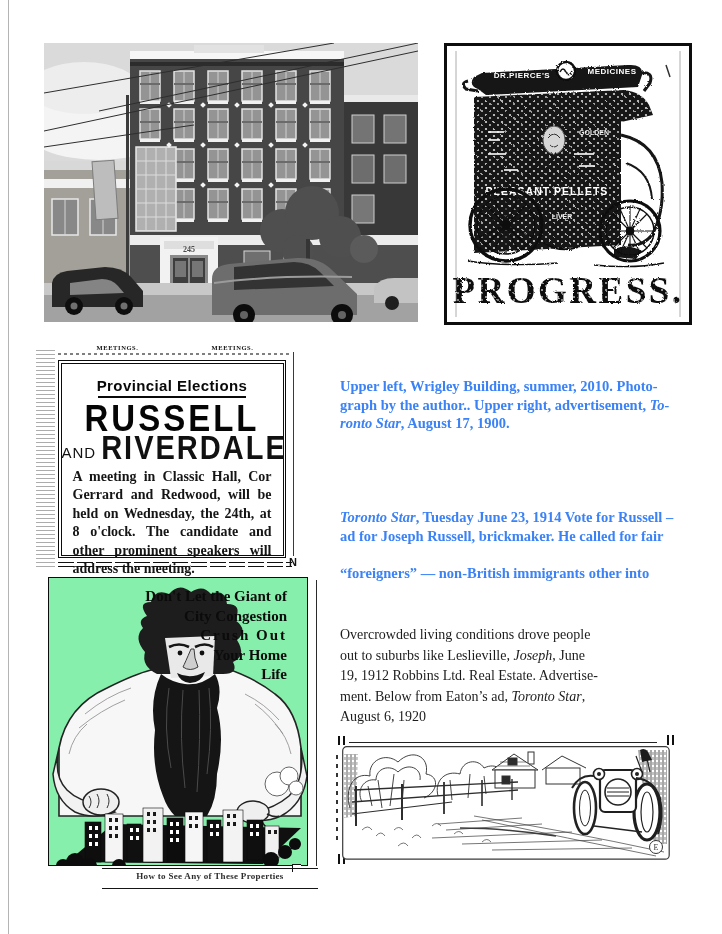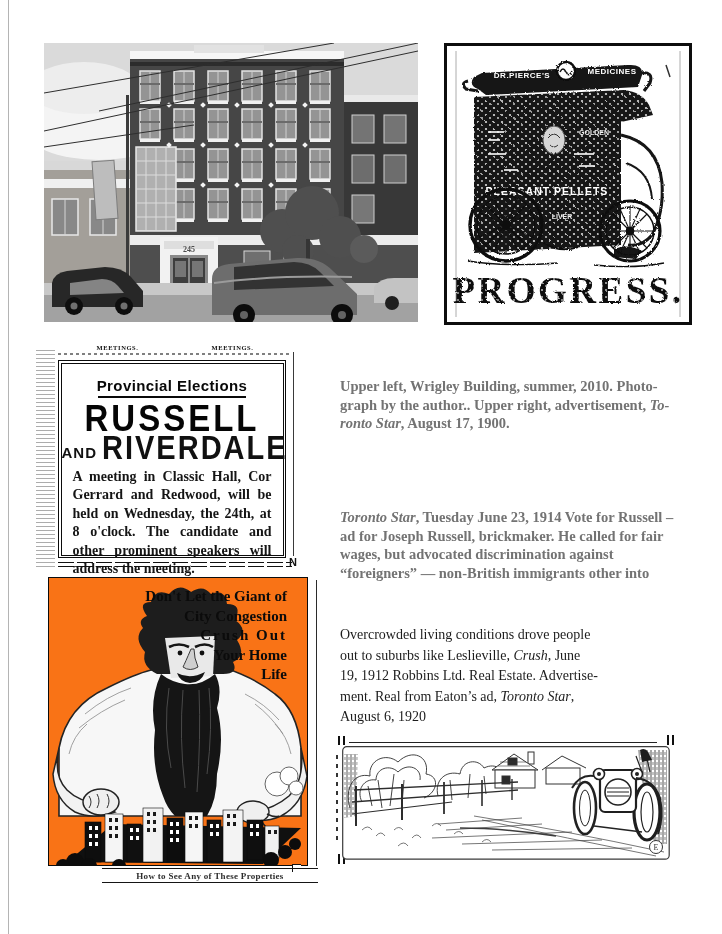--- a/index.html
+++ b/index.html
@@ -15,7 +15,7 @@
   .fig svg { display:block; }
 
   
-  .caption { position:absolute; color:#737373; }
+  .caption { position:absolute; color:#3b82f6; }
   .cap-bold { font-weight:bold; font-size:14.5px; line-height:18.5px; }
   .cap-reg  { font-weight:normal; font-size:14px; line-height:20.5px; color:#1c1c1c; }
   .it { font-style:italic; }

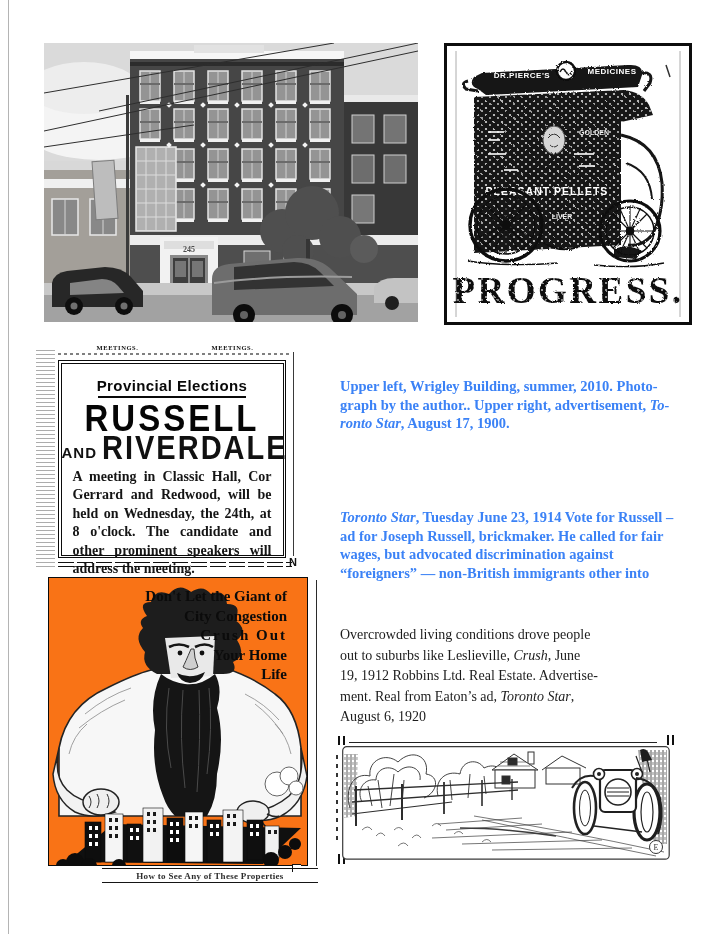--- a/index.html
+++ b/index.html
@@ -40,7 +40,7 @@
   .clip-name1 { font-family:"Liberation Sans", sans-serif; font-weight:bold; font-size:33px;
     letter-spacing:3px; color:#050505; display:inline-block; transform:scaleY(1.12); margin-top:2px; }
   .clip-row2 { margin-top:-6px; white-space:nowrap; }
-  .clip-and { font-family:"Liberation Sans", sans-serif; font-weight:bold; font-size:15px; letter-spacing:1px; margin-right:5px; }
+  .clip-and { font-family:"Liberation Sans", sans-serif; font-weight:normal; font-size:15px; letter-spacing:1px; margin-right:5px; }
   .clip-name2 { font-family:"Liberation Sans", sans-serif; font-weight:bold; font-size:29px;
     letter-spacing:2px; display:inline-block; transform:scaleY(1.15); }
   .clip-body { font-size:14px; font-weight:bold; text-align:justify; padding:3px 11px 0; line-height:1.32; color:#151515; }

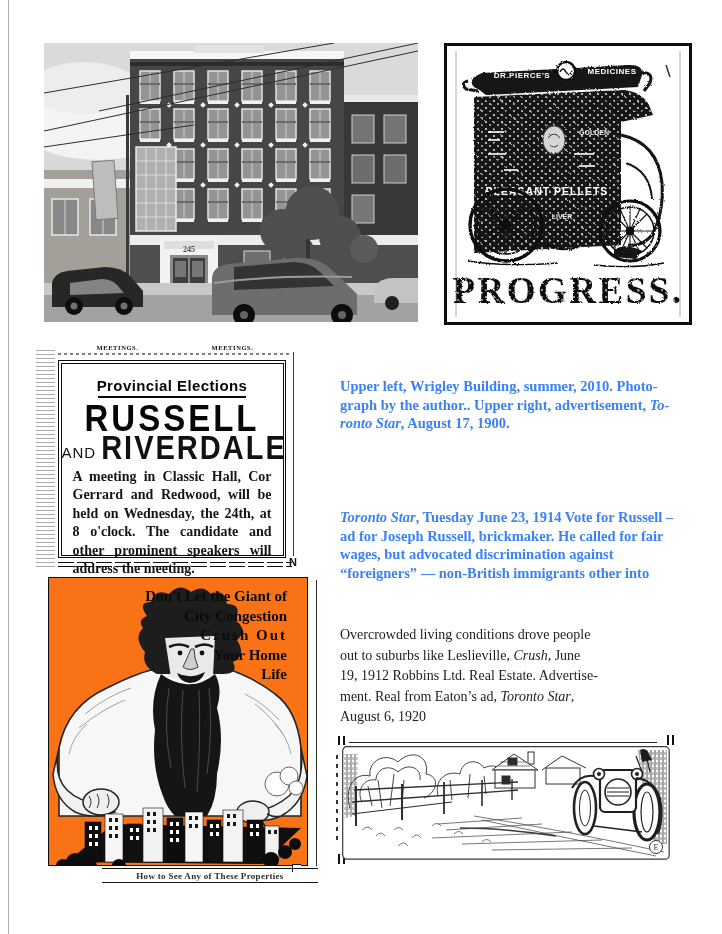--- a/index.html
+++ b/index.html
@@ -484,7 +484,7 @@
   <div class="caption cap-bold" style="left:340px; top:508px; width:372px;">
     <span class="it">Toronto Star</span><span>, Tuesday June 23, 1914 Vote for Russell –</span><br>
     <span>ad for Joseph Russell, brickmaker. He called for fair</span><br>
-    <span>wages, but advocated discrimination against</span><br>
+    <br>
     <span>“foreigners” — non-British immigrants other into</span><br>
   </div>
 

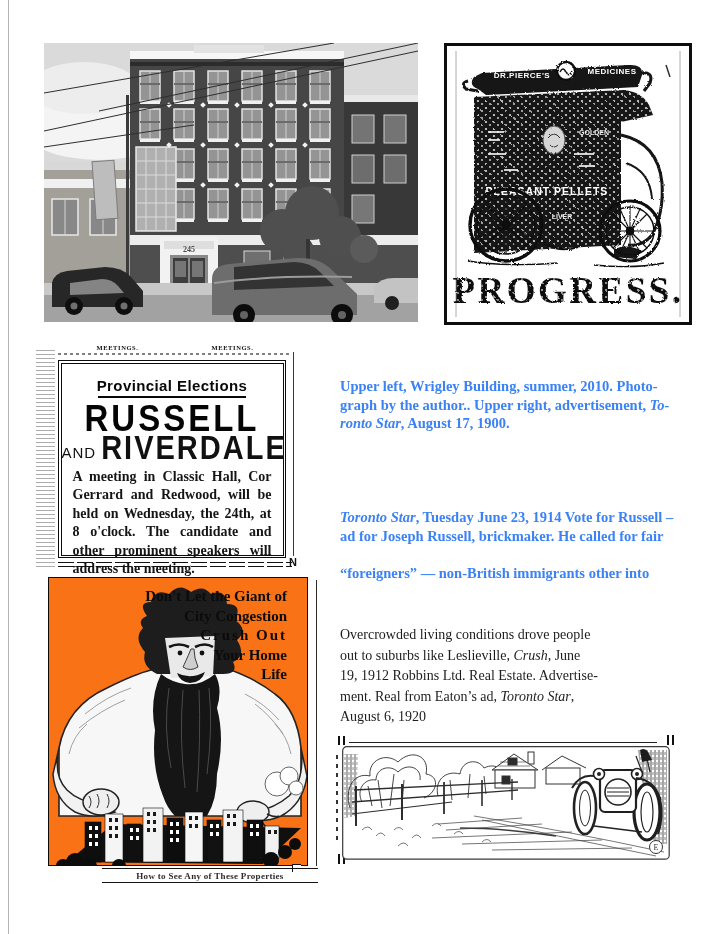--- a/index.html
+++ b/index.html
@@ -57,7 +57,7 @@
 
   
   .cartoon { position:absolute; left:46px; top:574px; width:276px; height:316px; }
-  .cartoon-frame { position:absolute; left:2px; top:3px; width:260px; height:289px; border:1.6px solid #0c0c0c; background:#f97316; overflow:hidden; }
+  .cartoon-frame { position:absolute; left:2px; top:3px; width:260px; height:289px; border:1.6px solid #0c0c0c; background:#86efac; overflow:hidden; }
   .cartoon-outline-right { position:absolute; left:270px; top:6px; width:1.4px; height:286px; background:#2b2b2b; }
   .cartoon-bracket { position:absolute; left:246px; top:290px; width:9px; height:8px; border-left:1.5px solid #111; border-top:1.5px solid #111; background:#fff; }
   .cartoon-headline { position:absolute; right:20px; top:9px; width:205px; text-align:right;

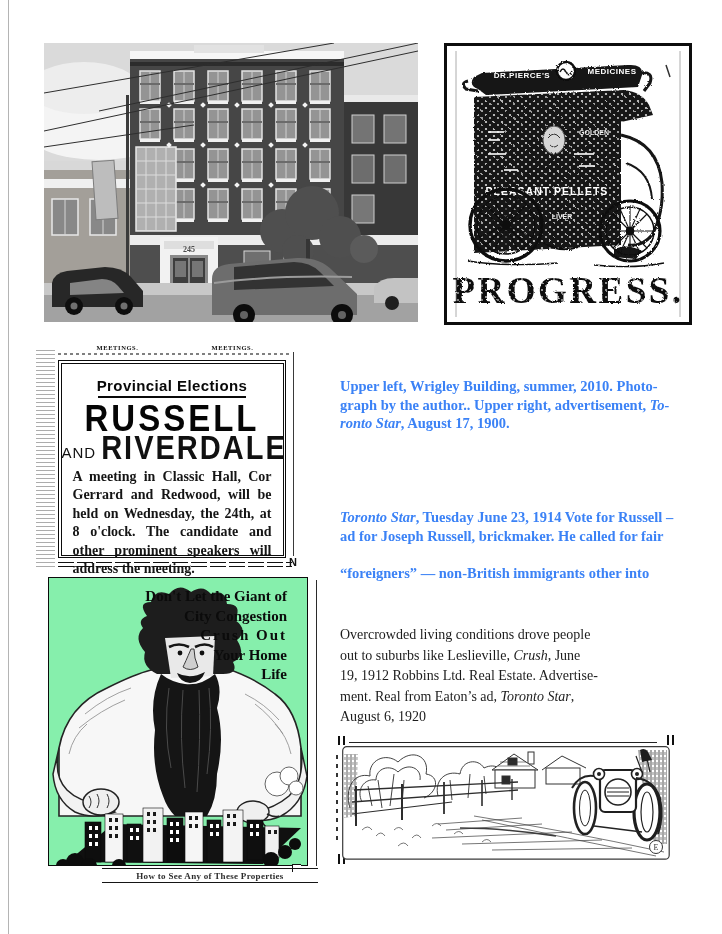--- a/index.html
+++ b/index.html
@@ -490,7 +490,7 @@
 
   <div class="caption cap-reg" style="left:340px; top:625px; width:340px;">
     <span>Overcrowded living conditions drove people</span><br>
-    <span>out to suburbs like Leslieville,  </span><span class="it">Crush</span><span>, June</span><br>
+    <span>out to suburbs like Leslieville,  </span><span class="it">Joseph</span><span>, June</span><br>
     <span>19, 1912 Robbins Ltd. Real Estate. Advertise-</span><br>
     <span>ment. Real from Eaton’s ad, </span><span class="it">Toronto Star</span><span>,</span><br>
     <span>August 6, 1920</span>

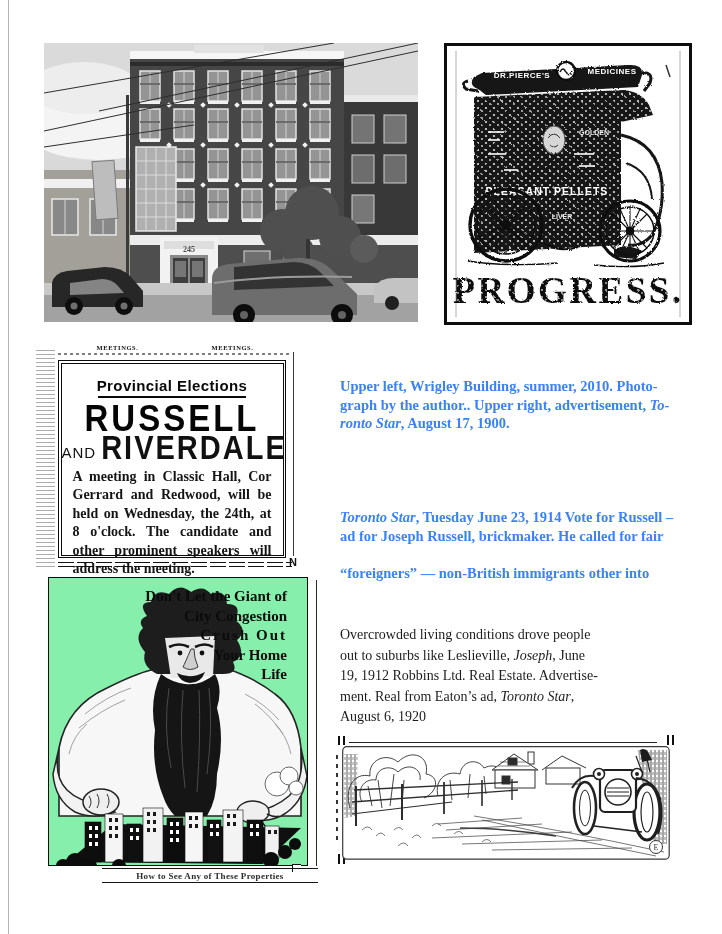--- a/index.html
+++ b/index.html
@@ -492,7 +492,7 @@
     <span>Overcrowded living conditions drove people</span><br>
     <span>out to suburbs like Leslieville,  </span><span class="it">Joseph</span><span>, June</span><br>
     <span>19, 1912 Robbins Ltd. Real Estate. Advertise-</span><br>
-    <span>ment. Real from Eaton’s ad, </span><span class="it">Toronto Star</span><span>,</span><br>
+    <span>ment. Below from Eaton’s ad, </span><span class="it">Toronto Star</span><span>,</span><br>
     <span>August 6, 1920</span>
   </div>
 

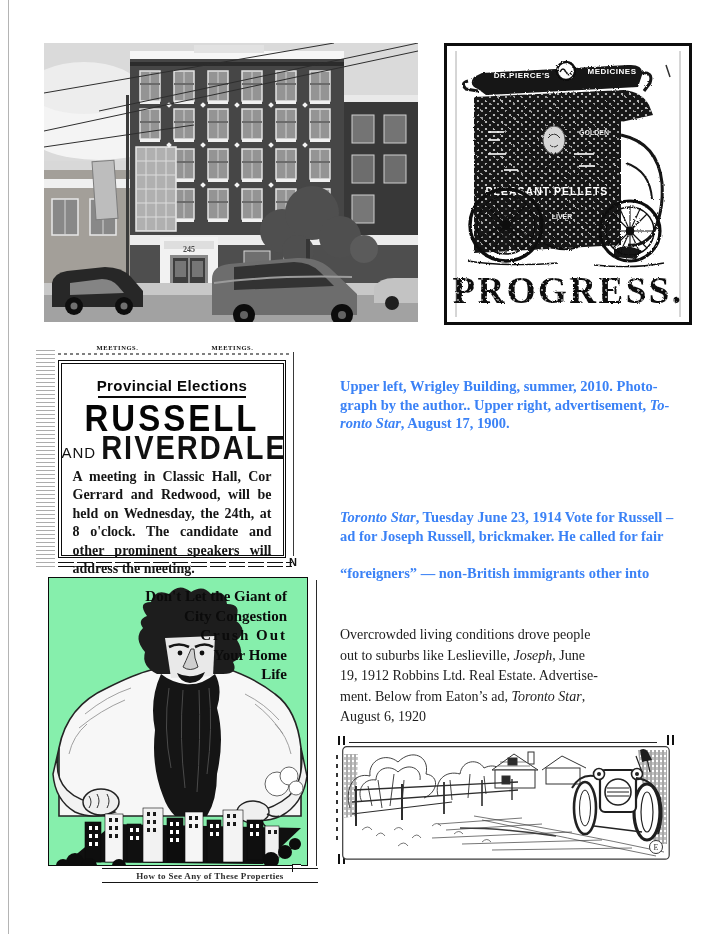--- a/index.html
+++ b/index.html
@@ -63,7 +63,7 @@
   .cartoon-headline { position:absolute; right:20px; top:9px; width:205px; text-align:right;
     font-weight:bold; font-size:15px; line-height:19.5px; color:#0b0b0b; z-index:3; }
   .cartoon-art { position:absolute; left:0; top:0; z-index:1; }
-  .cartoon-footer { position:absolute; left:56px; top:294px; width:216px; height:15px;
+  .cartoon-footer { position:absolute; left:56px; top:294px; width:216px; height:21px;
     border-top:1.5px solid #151515; border-bottom:1.5px solid #151515;
     font-weight:bold; font-size:9px; color:#2d2d2d; text-align:center; line-height:14px;
     letter-spacing:.3px; filter:blur(.45px); overflow:hidden; }

